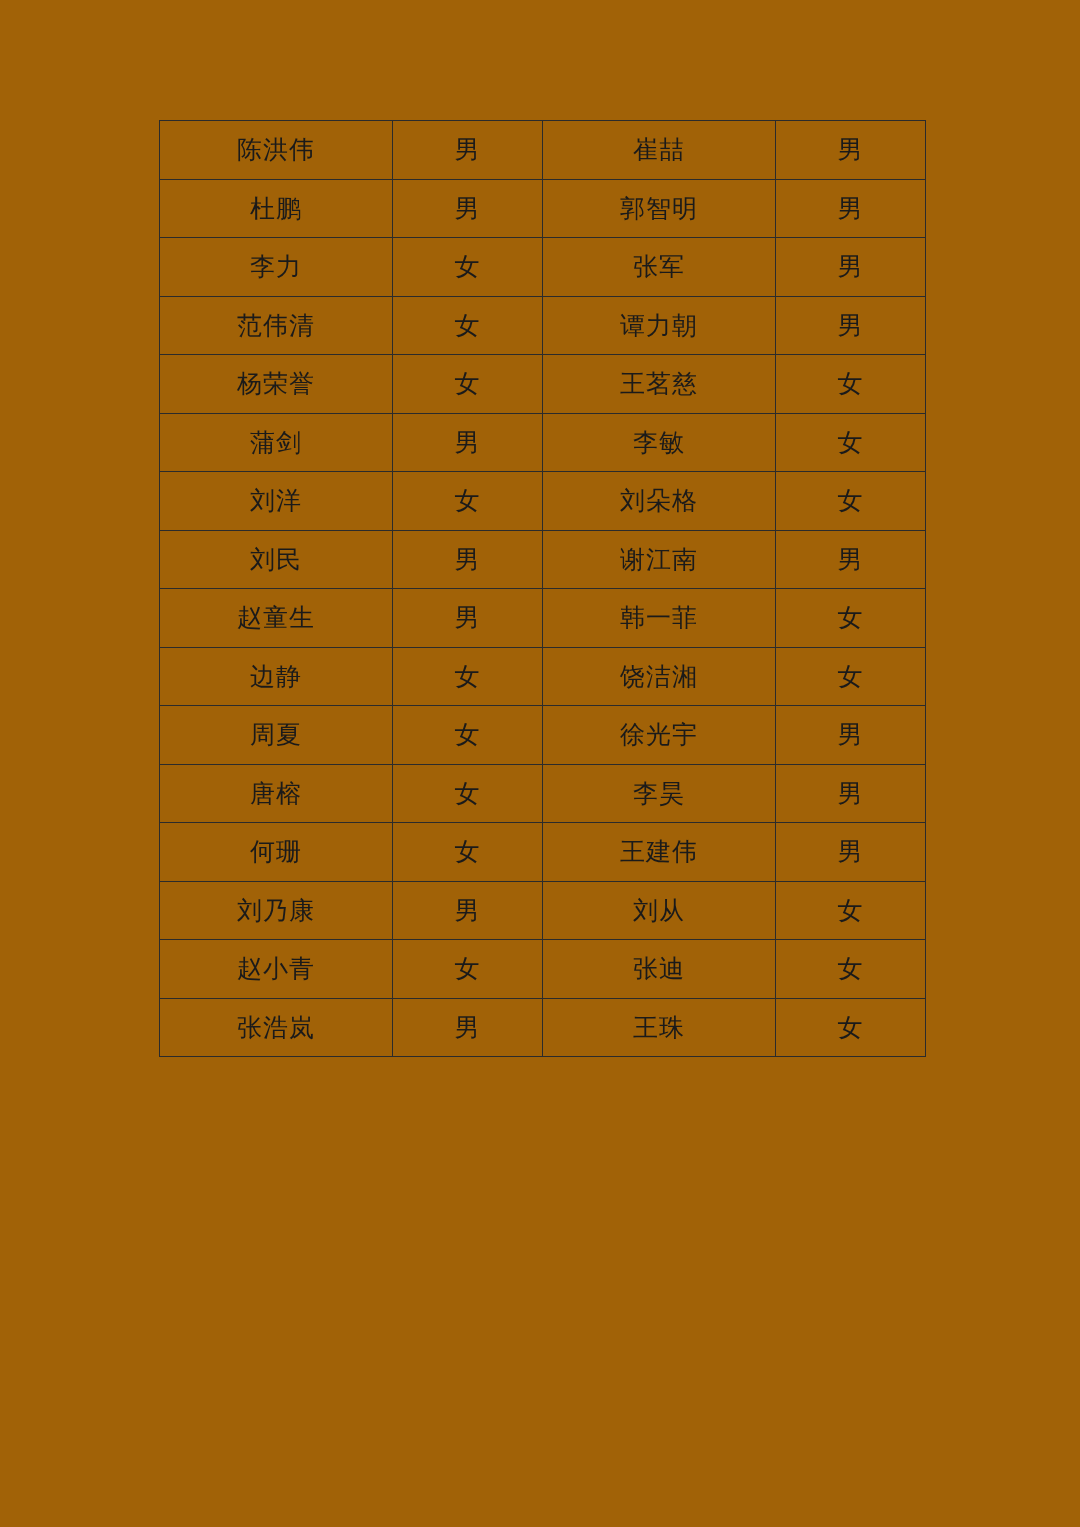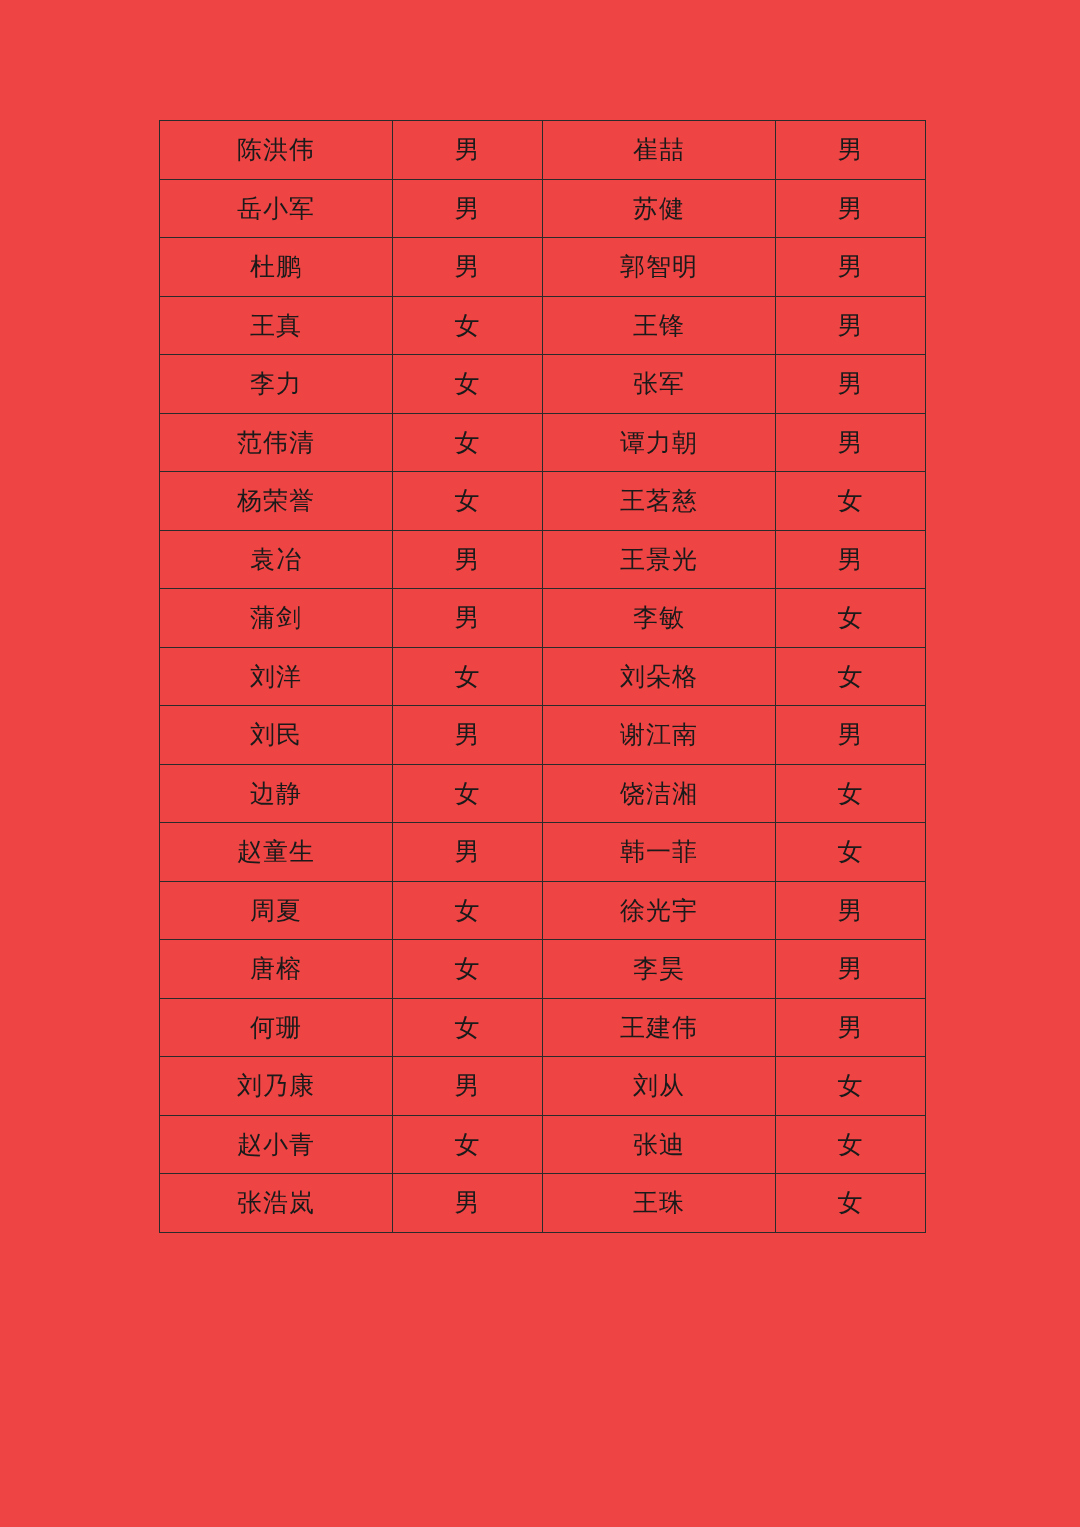--- a/index.html
+++ b/index.html
@@ -20,7 +20,7 @@
     top: 0;
     width: 1080px;
     height: 1527px;
-    background: #ef4444;
+    background: #a16207;
   }
   .table-wrap {
     position: absolute;

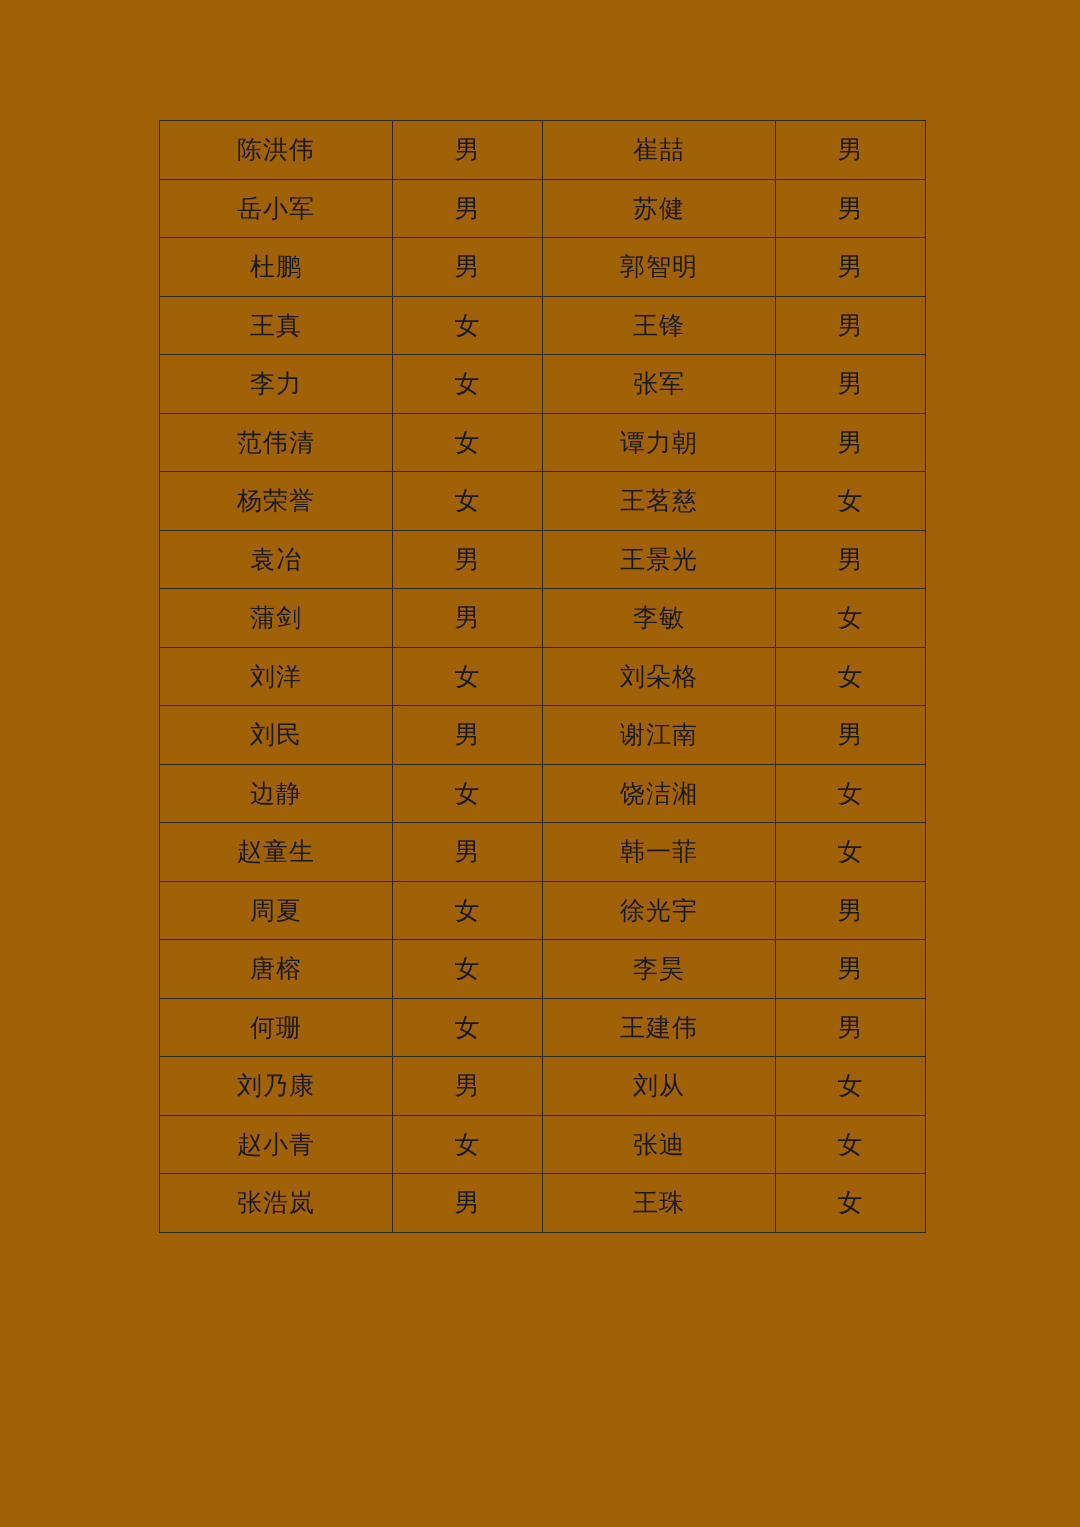--- a/index.html
+++ b/index.html
@@ -62,12 +62,6 @@
             <td class="name">陈洪伟</td>
             <td class="gender">男</td>
             <td class="name">崔喆</td>
-            <td class="gender">男</td>
-          </tr>
-          <tr>
-            <td class="name">岳小军</td>
-            <td class="gender">男</td>
-            <td class="name">苏健</td>
             <td class="gender">男</td>
           </tr>
           <tr>

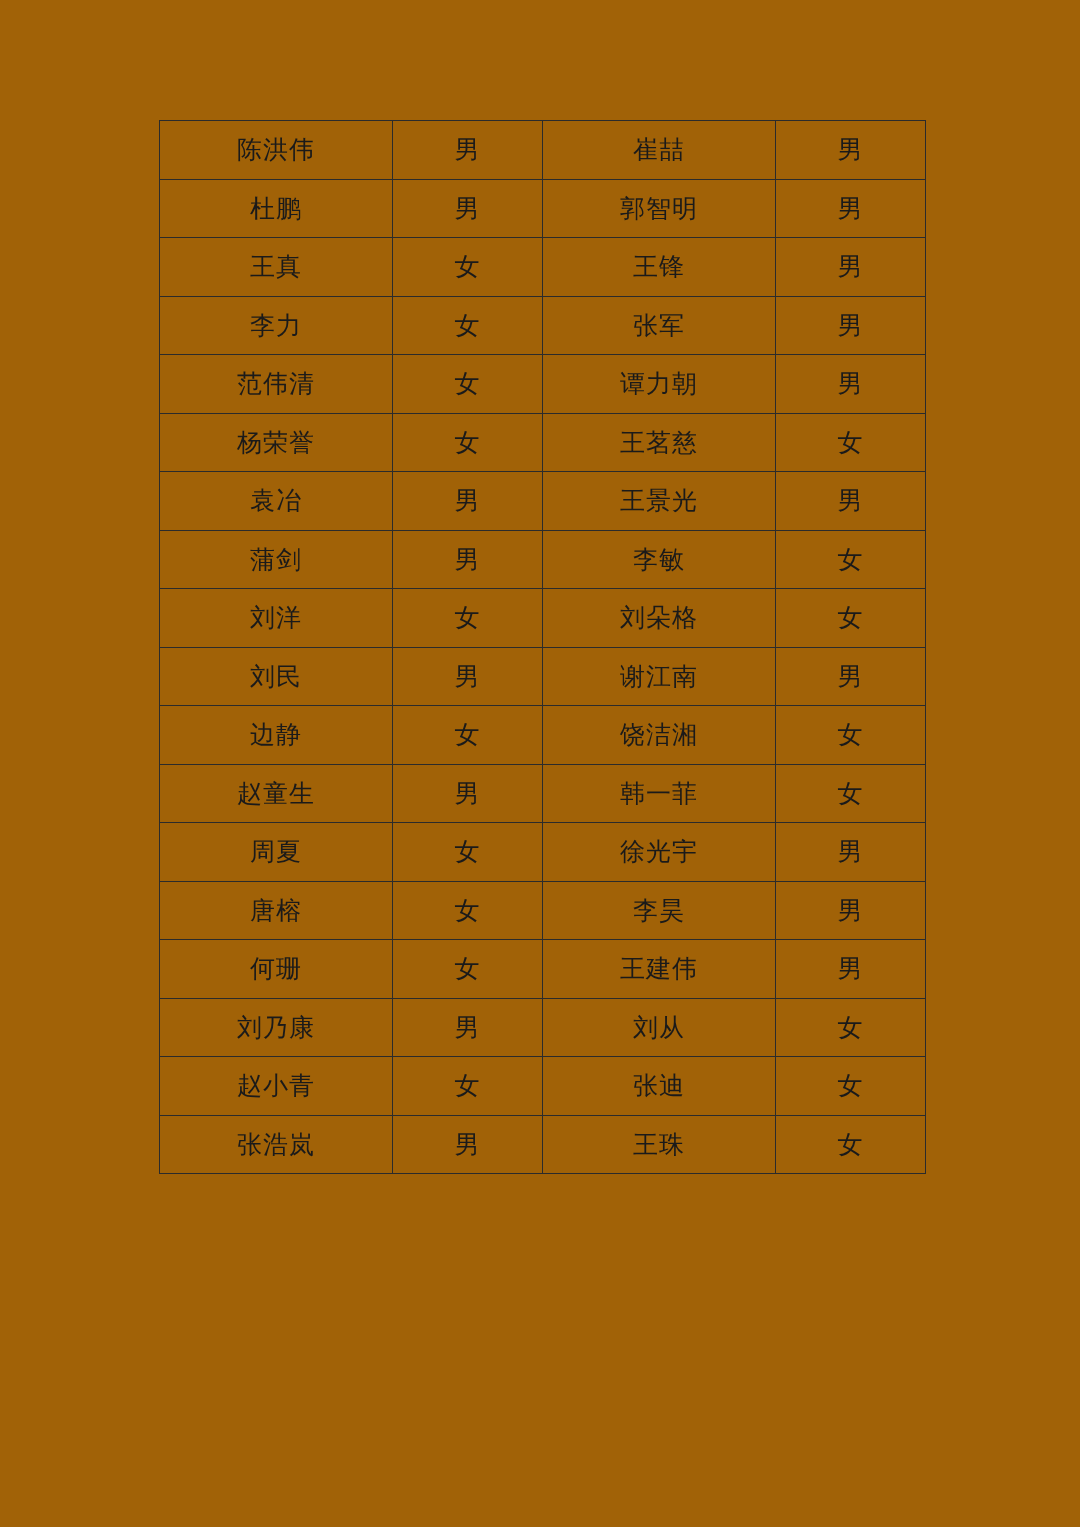--- a/index.html
+++ b/index.html
@@ -68,12 +68,6 @@
             <td class="name">杜鹏</td>
             <td class="gender">男</td>
             <td class="name">郭智明</td>
-            <td class="gender">男</td>
-          </tr>
-          <tr>
-            <td class="name">王真</td>
-            <td class="gender">女</td>
-            <td class="name">王锋</td>
             <td class="gender">男</td>
           </tr>
           <tr>

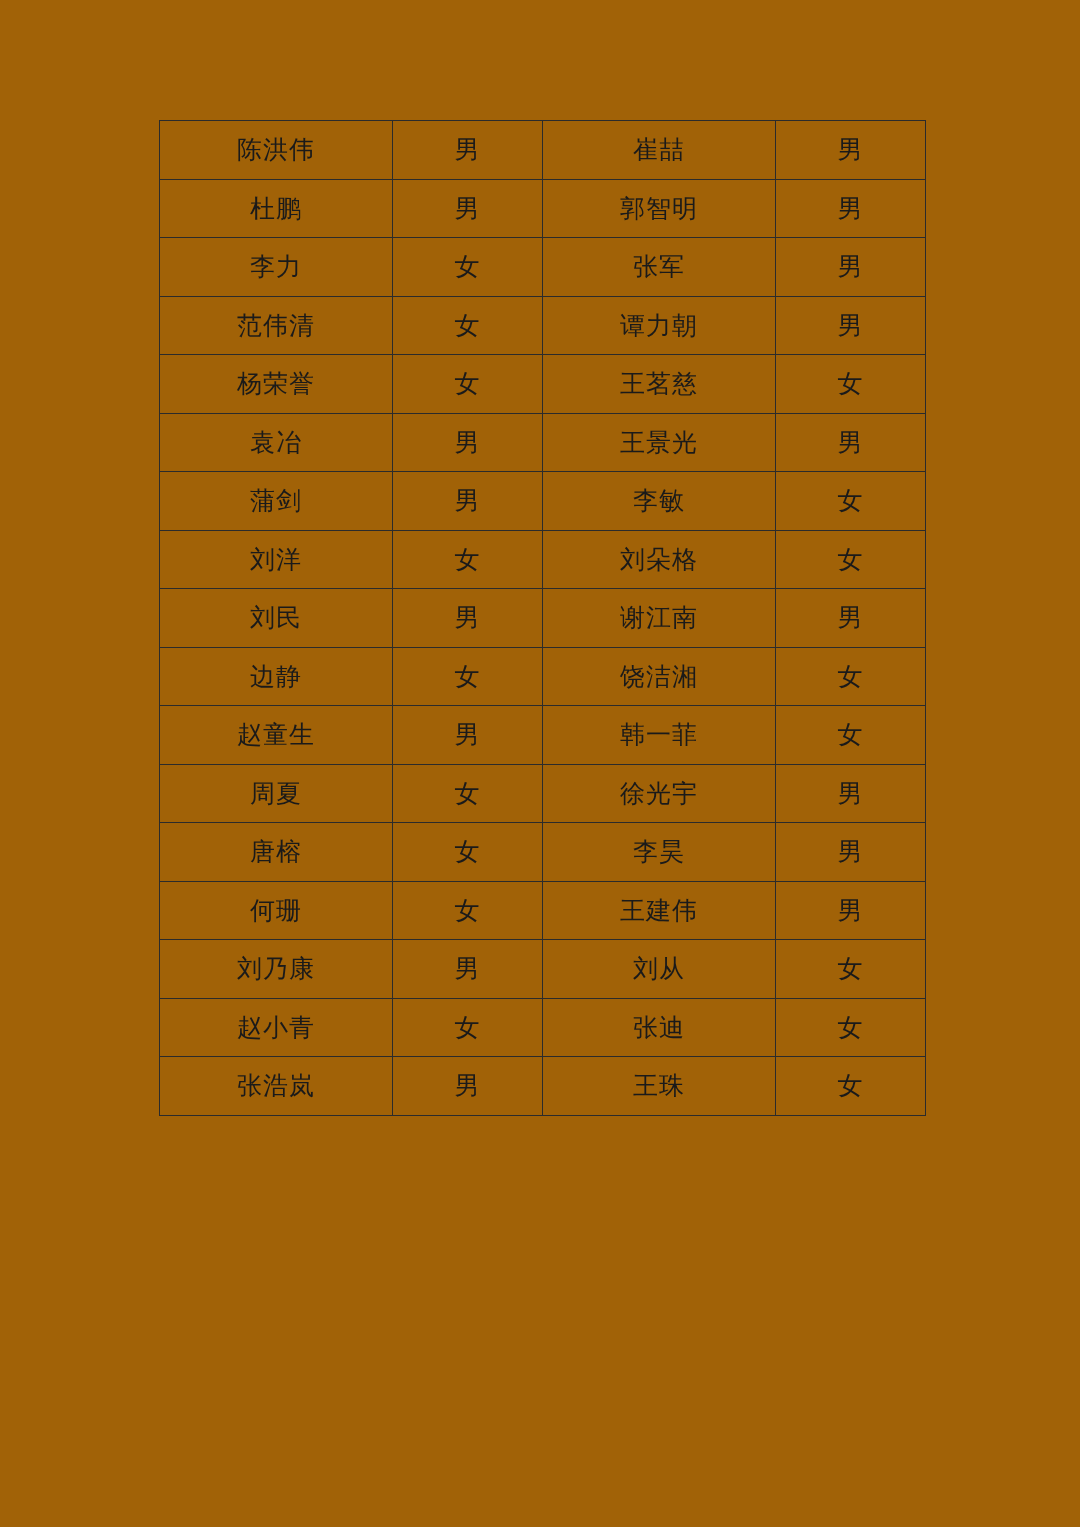--- a/index.html
+++ b/index.html
@@ -89,12 +89,6 @@
             <td class="gender">女</td>
           </tr>
           <tr>
-            <td class="name">袁冶</td>
-            <td class="gender">男</td>
-            <td class="name">王景光</td>
-            <td class="gender">男</td>
-          </tr>
-          <tr>
             <td class="name">蒲剑</td>
             <td class="gender">男</td>
             <td class="name">李敏</td>

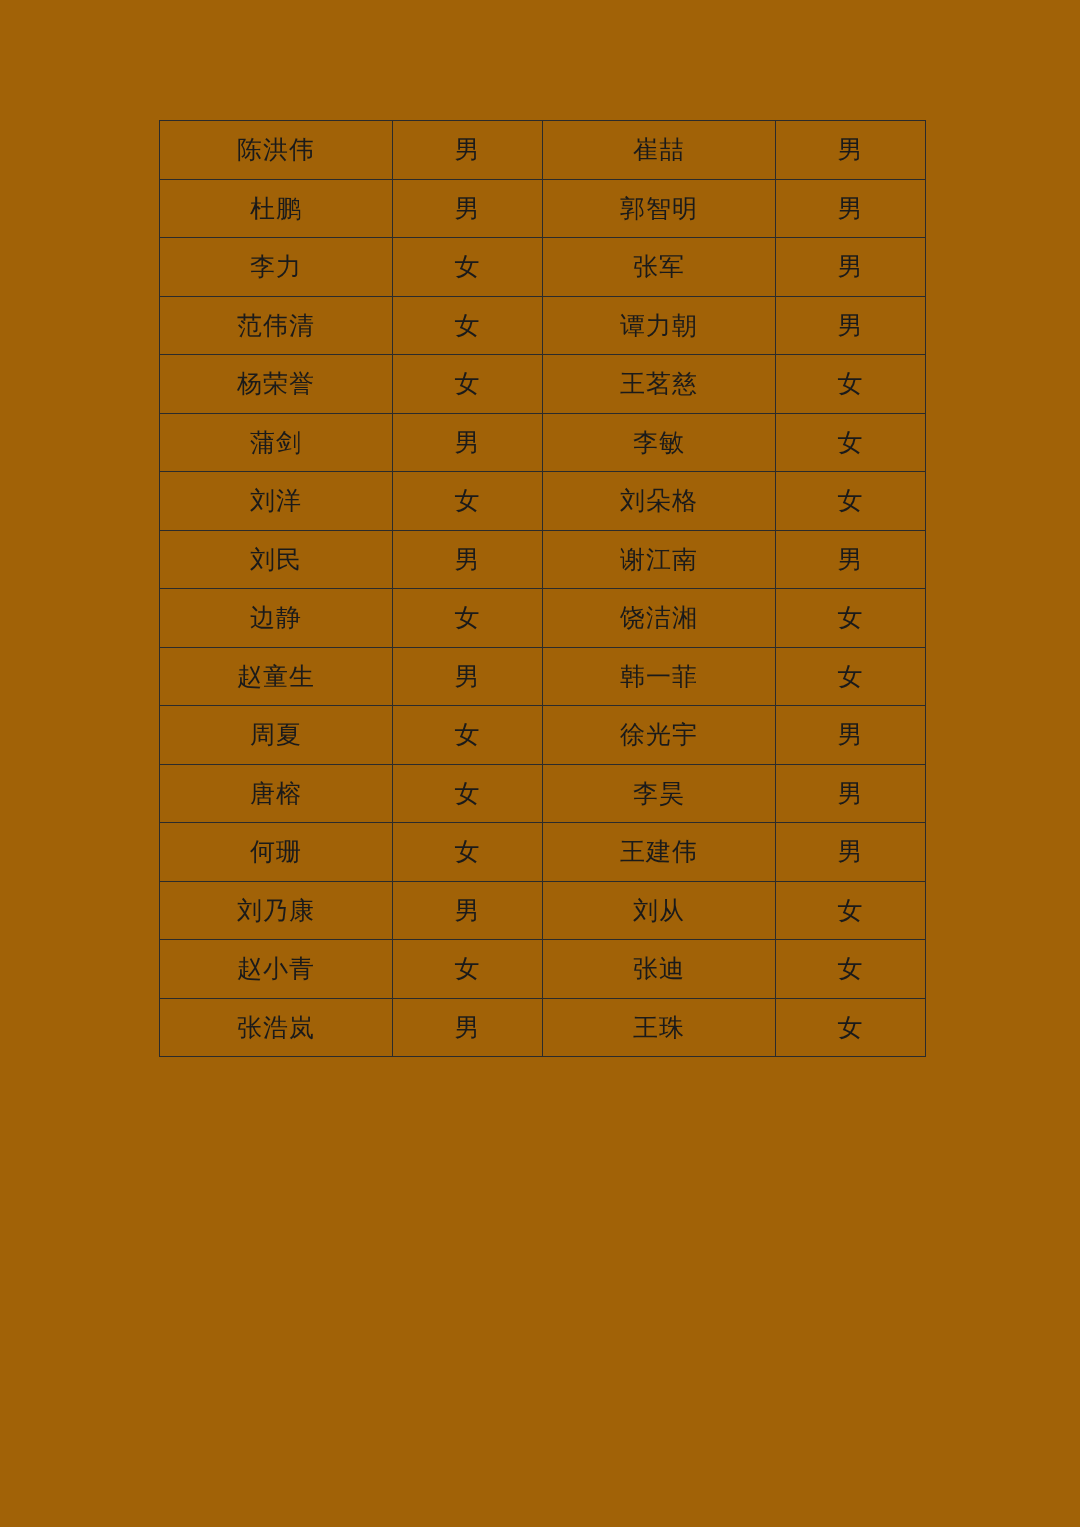--- a/index.html
+++ b/index.html
@@ -107,15 +107,15 @@
             <td class="gender">男</td>
           </tr>
           <tr>
+            <td class="name">赵童生</td>
+            <td class="gender">男</td>
+            <td class="name">韩一菲</td>
+            <td class="gender">女</td>
+          </tr>
+          <tr>
             <td class="name">边静</td>
             <td class="gender">女</td>
             <td class="name">饶洁湘</td>
-            <td class="gender">女</td>
-          </tr>
-          <tr>
-            <td class="name">赵童生</td>
-            <td class="gender">男</td>
-            <td class="name">韩一菲</td>
             <td class="gender">女</td>
           </tr>
           <tr>

